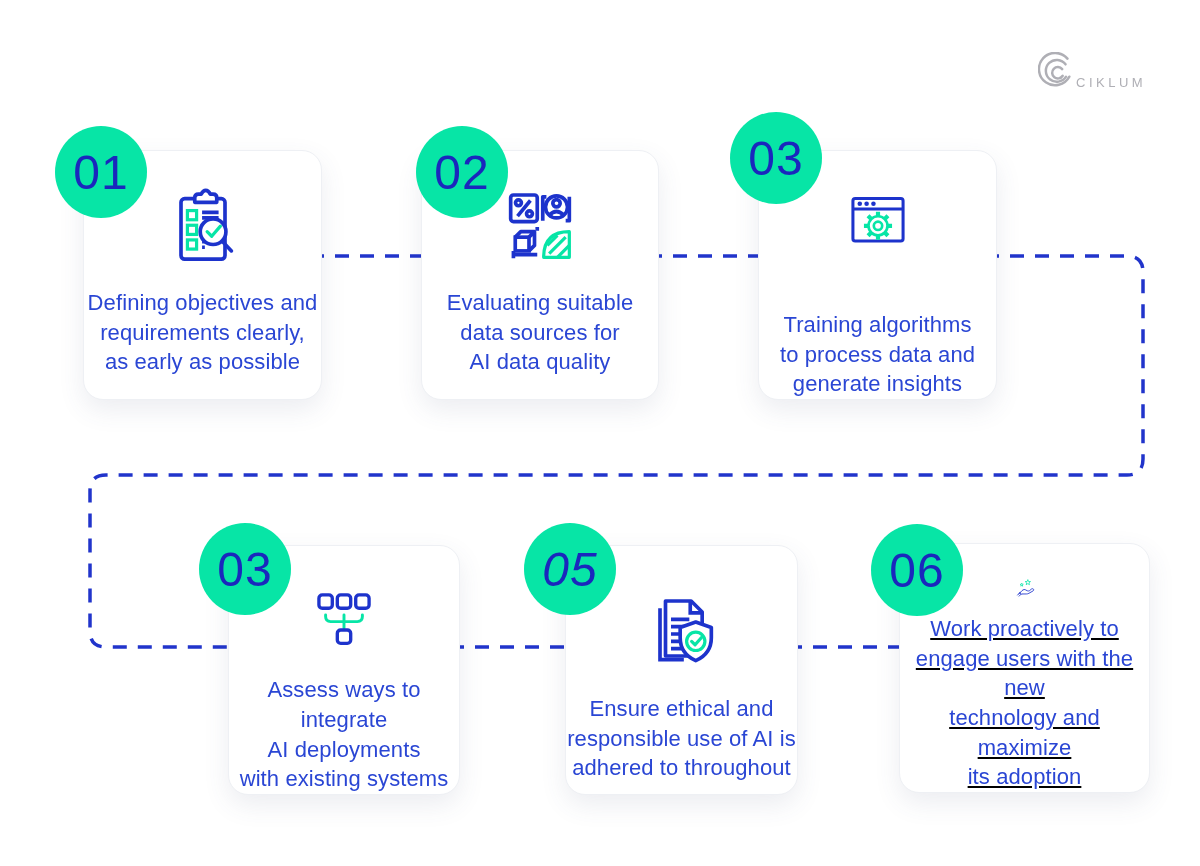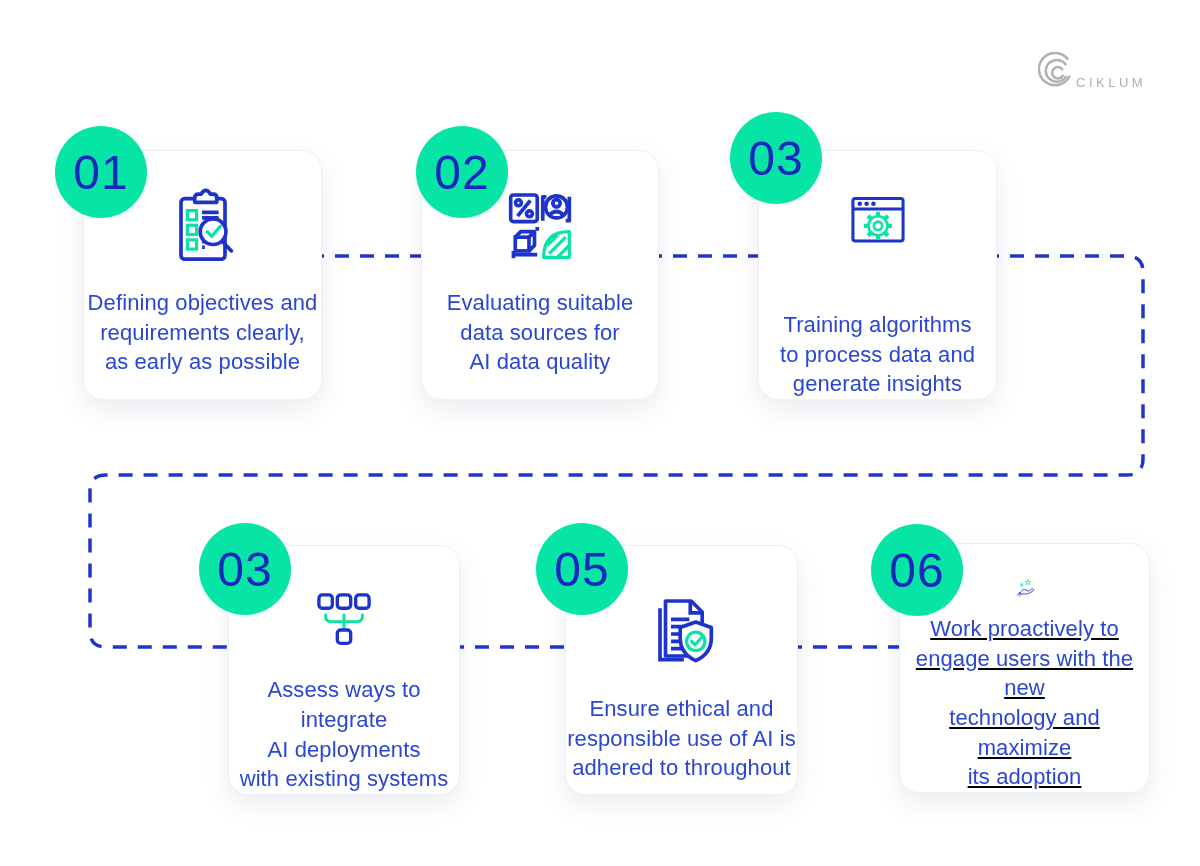--- a/index.html
+++ b/index.html
@@ -40,7 +40,7 @@
   .b2{left:416px; top:126px;align-items:center;}
   .b3{left:730px; top:112px;}
   .b4{left:199px; top:523px;}
-  .b5{left:536px; top:523px;}
+  .b5{left:524px; top:523px;font-style:italic;}
   .b6{left:871px; top:524px;}
   .icon { width:88px; height:88px; }
   .icon .bl { stroke:var(--icon_blue); fill:none; stroke-width:4; }

